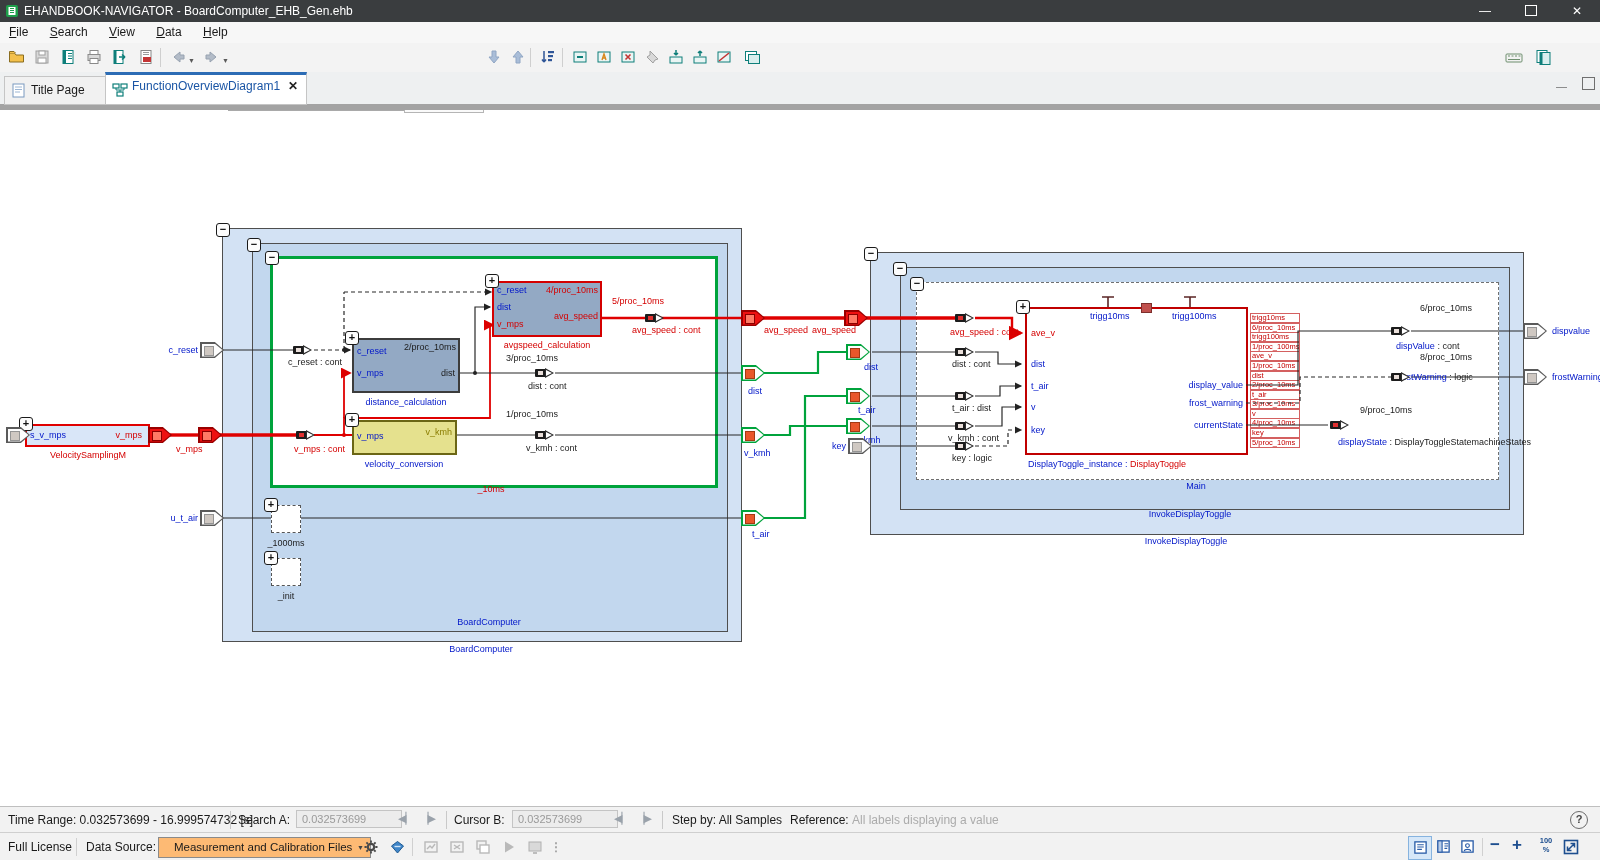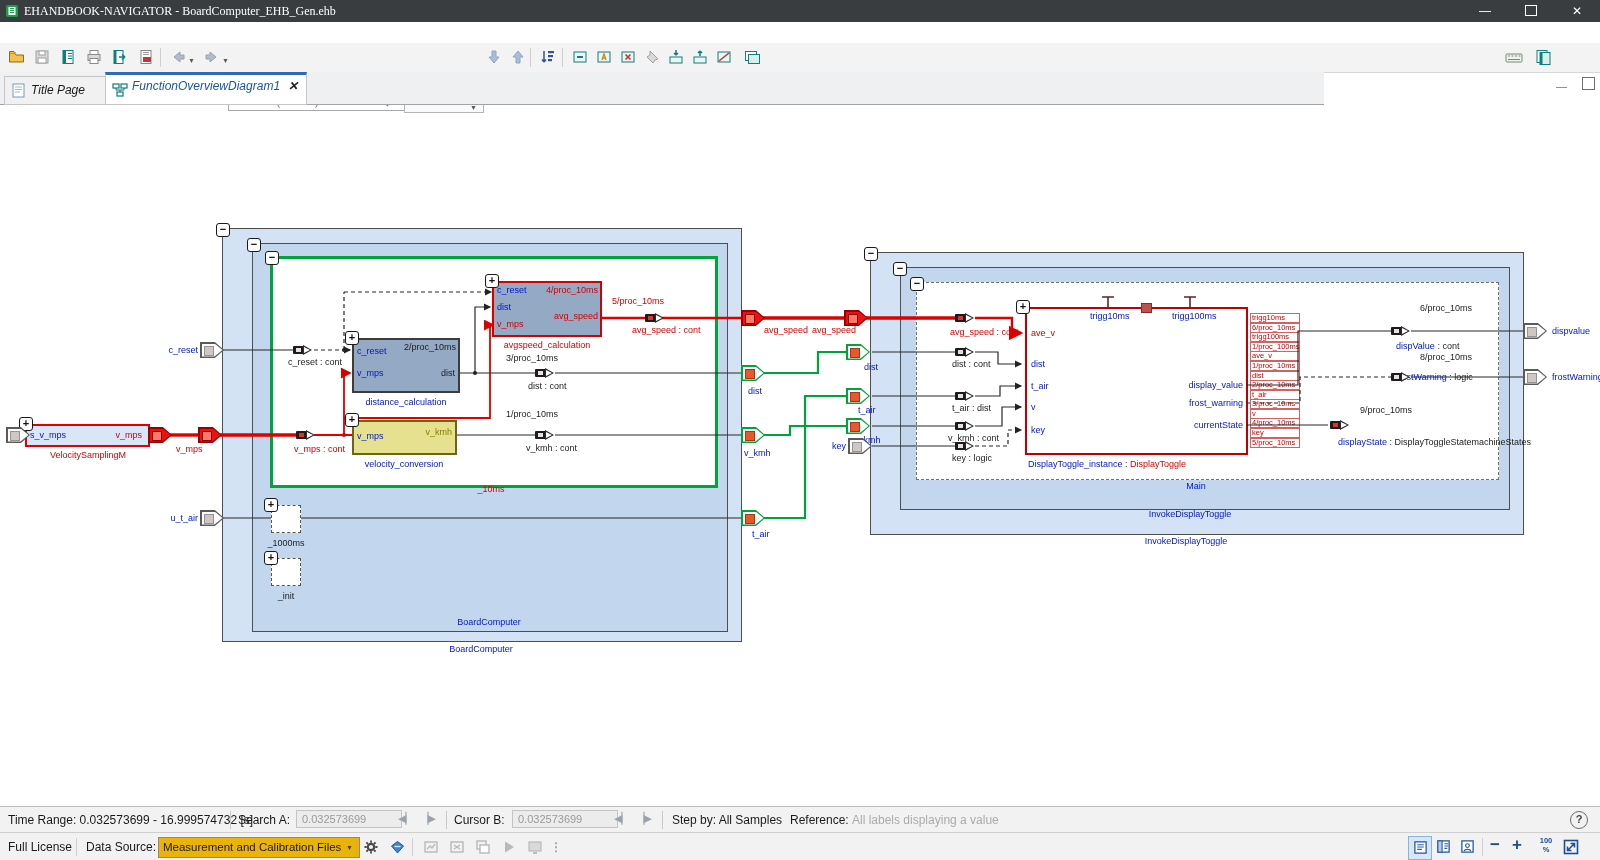--- a/index.html
+++ b/index.html
@@ -8,7 +8,7 @@
   .abs{position:absolute;}
   
   #titlebar{position:absolute;left:0;top:0;width:1600px;height:22px;background:#3a3d3f;color:#fff;z-index:20;}
-  #titlebar .t{position:absolute;left:24px;top:4px;font-size:12px;font-family:Liberation Serif, serif;}
+  #titlebar .t{position:absolute;left:24px;top:4px;font-size:12px;}
   .winbtn{position:absolute;top:0;width:46px;height:22px;text-align:center;line-height:22px;color:#fff;font-size:12px;}
   #menubar{position:absolute;left:0;top:22px;width:1600px;height:21px;background:#f7f7f7;z-index:20;}
   .menu-item{display:inline-block;padding:3px 9px;font-size:12px;color:#1a1a1a;}

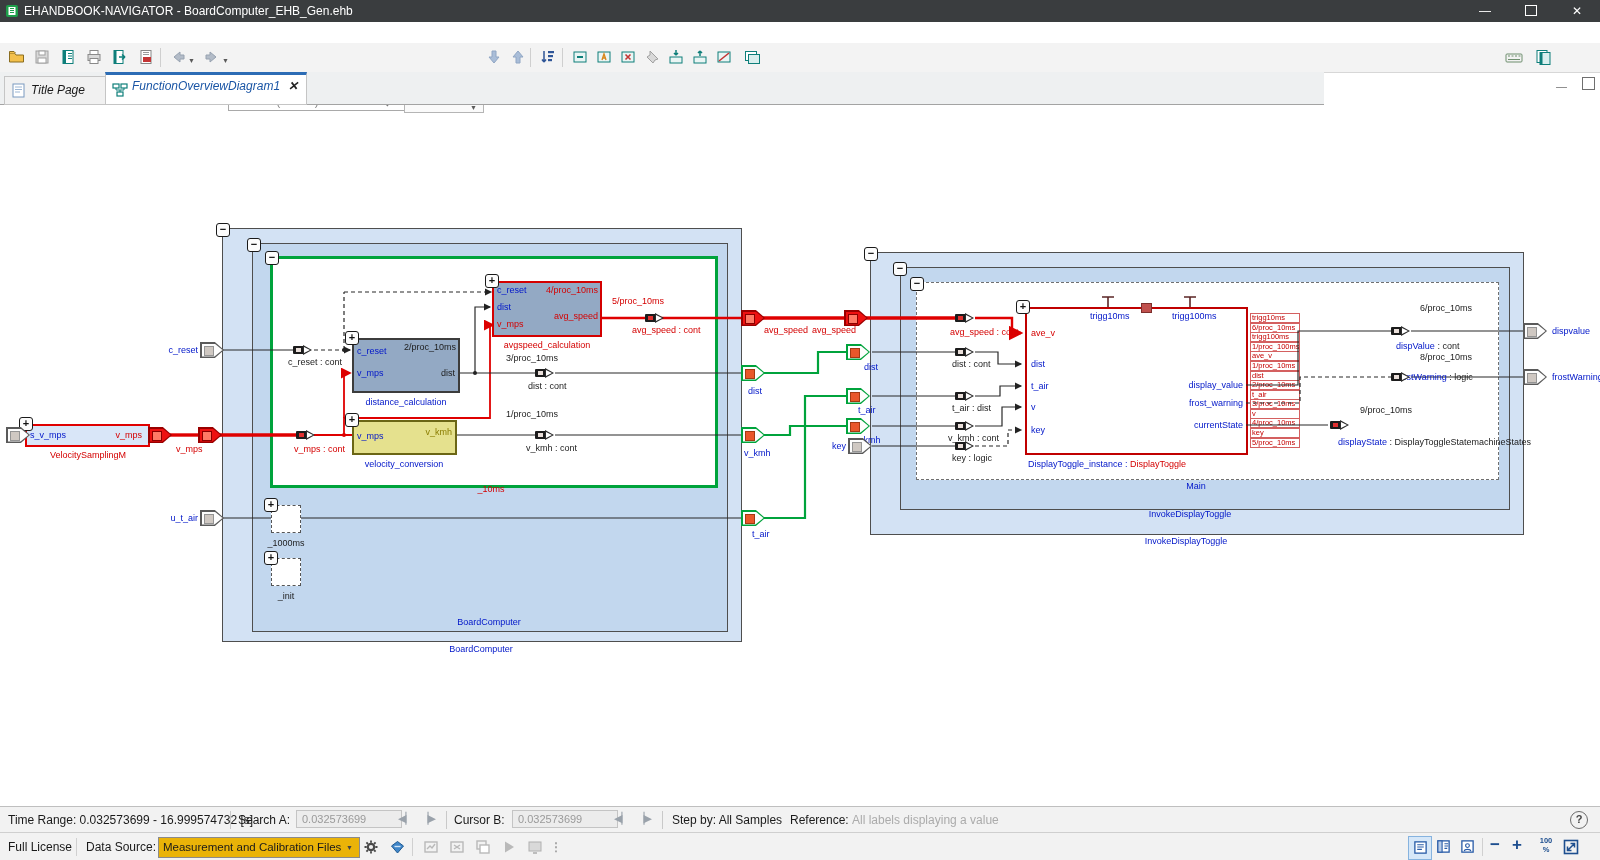--- a/index.html
+++ b/index.html
@@ -92,6 +92,13 @@
     <div class="winbtn" style="left:1554px">✕</div>
   </div>
 
+  <div id="menubar">
+    <span class="menu-item">File</span>
+    <span class="menu-item">Search</span>
+    <span class="menu-item">View</span>
+    <span class="menu-item">Data</span>
+    <span class="menu-item">Help</span>
+  </div>
 
   <div id="toolbar">
     <div class="tbtn" style="left:4px"><svg width="17" height="16" viewBox="0 0 16 16">

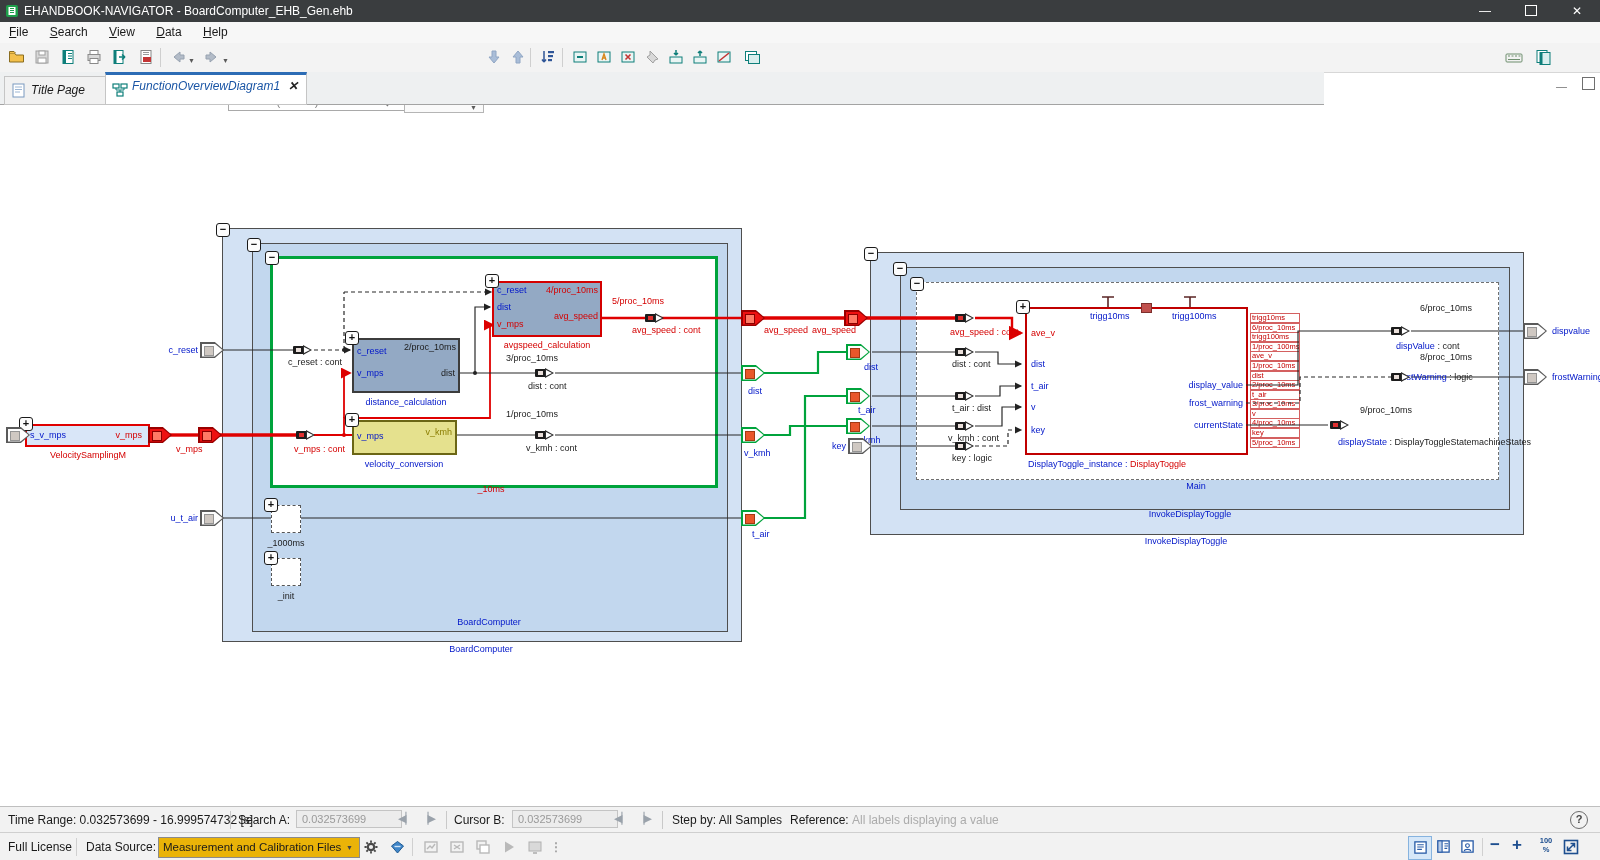--- a/index.html
+++ b/index.html
@@ -22,7 +22,7 @@
   #searchbox::placeholder{color:#8b8b8b;}
   #containsbtn{position:absolute;left:404px;top:47px;width:70px;height:21px;border:1px solid #b5b5b5;background:#fafafa;font-size:12px;text-align:left;padding-left:8px;line-height:19px;}
   
-  #tabstrip{position:absolute;left:0;top:72px;width:1324px;height:32px;background:#eef0f1;border-bottom:1px solid #a3a3a3;z-index:20;font-style:italic;}
+  #tabstrip{position:absolute;left:0;top:72px;width:1600px;height:32px;background:#eef0f1;border-bottom:6px solid #a3a3a3;z-index:20;}
   .tab{position:absolute;height:27px;border:1px solid #c5c5c5;background:#f1f1f1;font-size:12px;}
   .tab.active{background:#fff;border-top:3px solid #2c6cb5;height:29px;}
   .tab .lab{position:absolute;left:26px;top:6px;white-space:nowrap;}

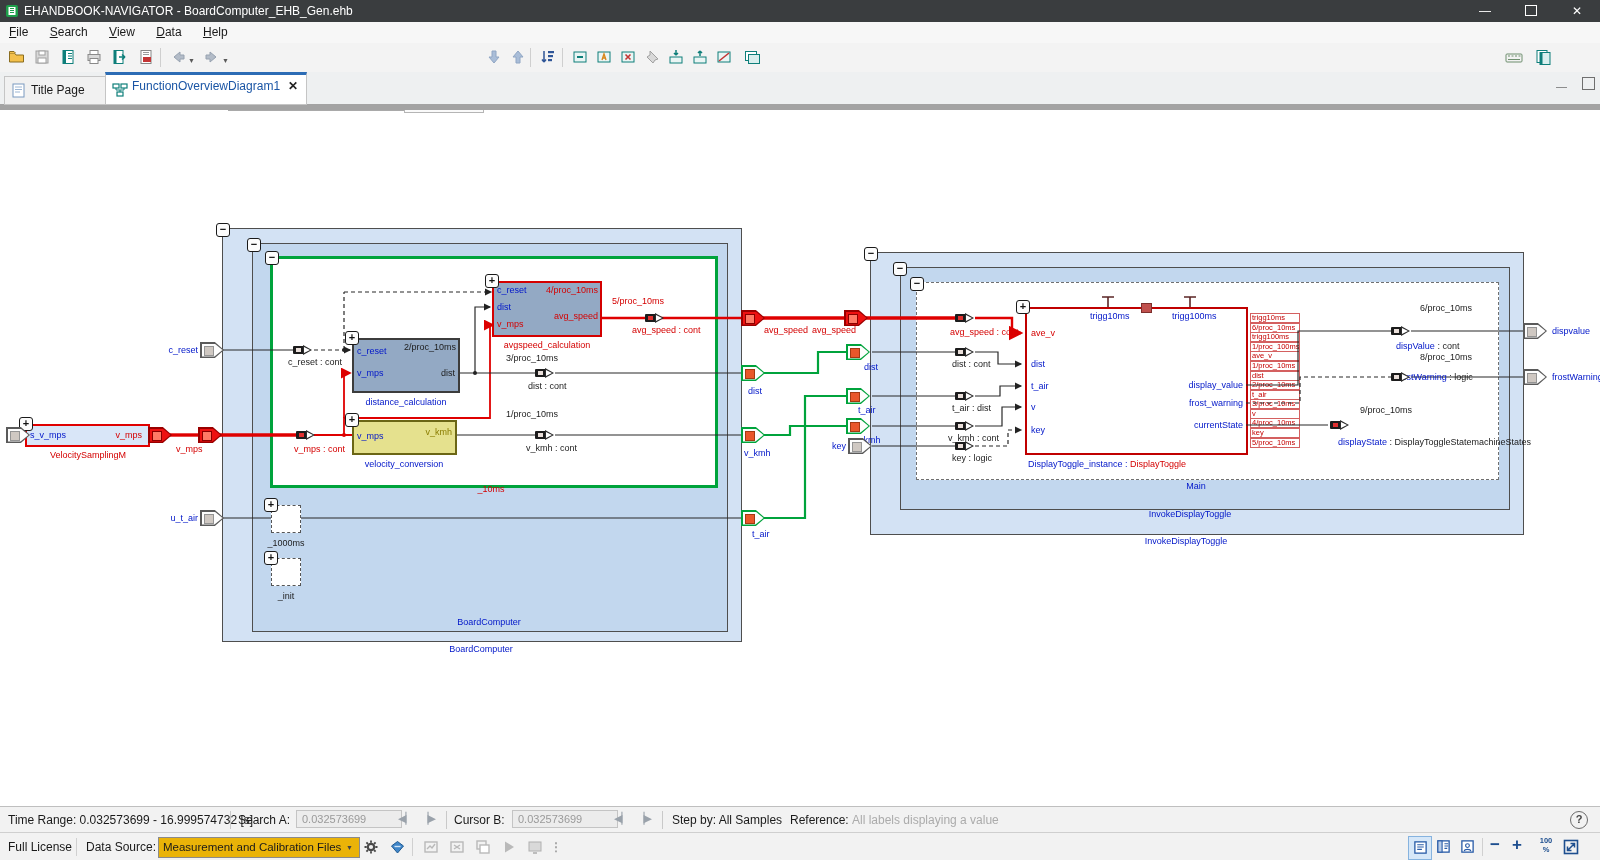--- a/index.html
+++ b/index.html
@@ -65,7 +65,7 @@
   .stepbtn{position:absolute;top:5px;font-size:11px;color:#9aa2ab;letter-spacing:-1px;}
   #bottombar{position:absolute;left:0;top:832px;width:1600px;height:28px;background:#f2f2f2;border-top:1px solid #cfcfcf;z-index:20;}
   #bottombar .s{position:absolute;top:7px;font-size:12px;}
-  #datasource{position:absolute;left:158px;top:4px;width:196px;height:19px;background:#eab308;border:1px solid #8a8a8a;font-size:11.5px;line-height:19px;padding-left:4px;}
+  #datasource{position:absolute;left:158px;top:4px;width:196px;height:19px;background:#fdba74;border:1px solid #8a8a8a;font-size:11.5px;line-height:19px;padding-left:15px;}
   #datasource .dsc{position:absolute;right:6px;top:0;font-size:7px;color:#444;}
   .bbtn{position:absolute;top:3px;width:22px;height:22px;text-align:center;}
   .bbtn svg{margin-top:3px;}

